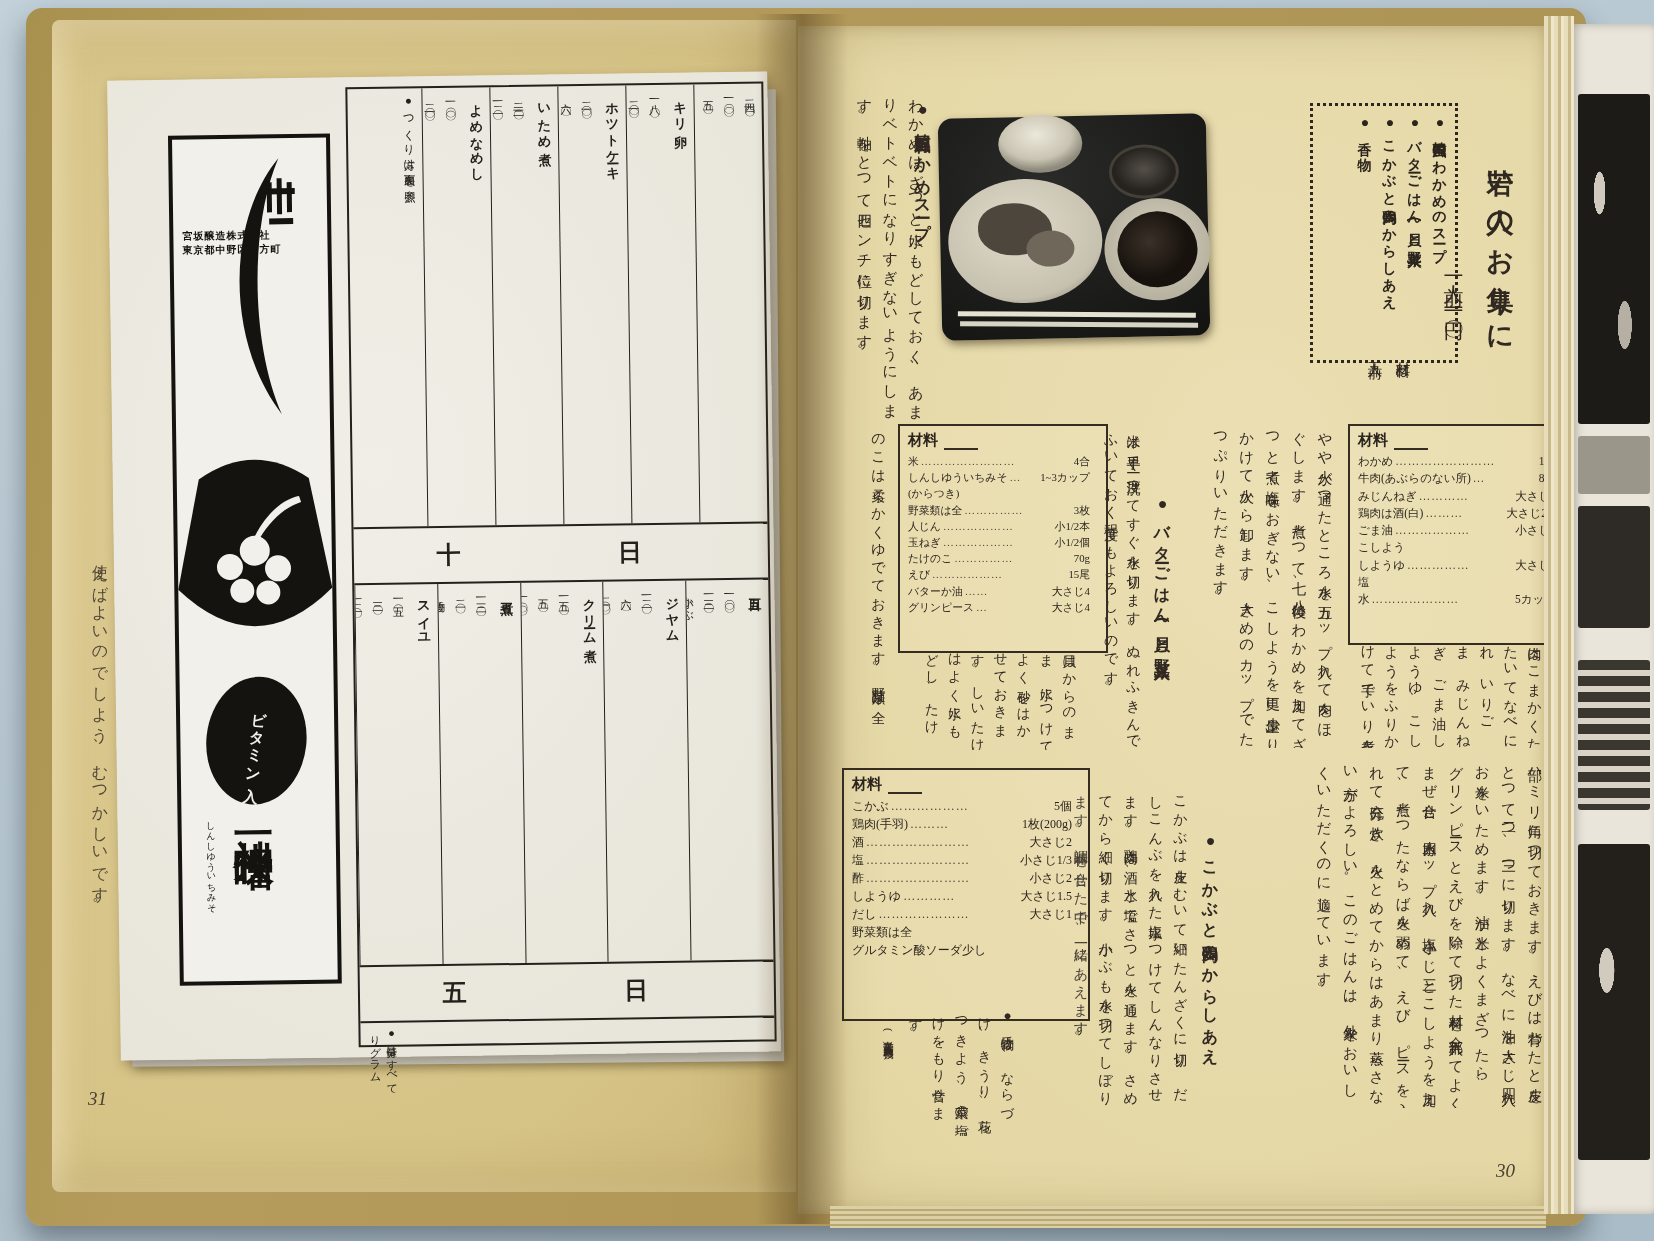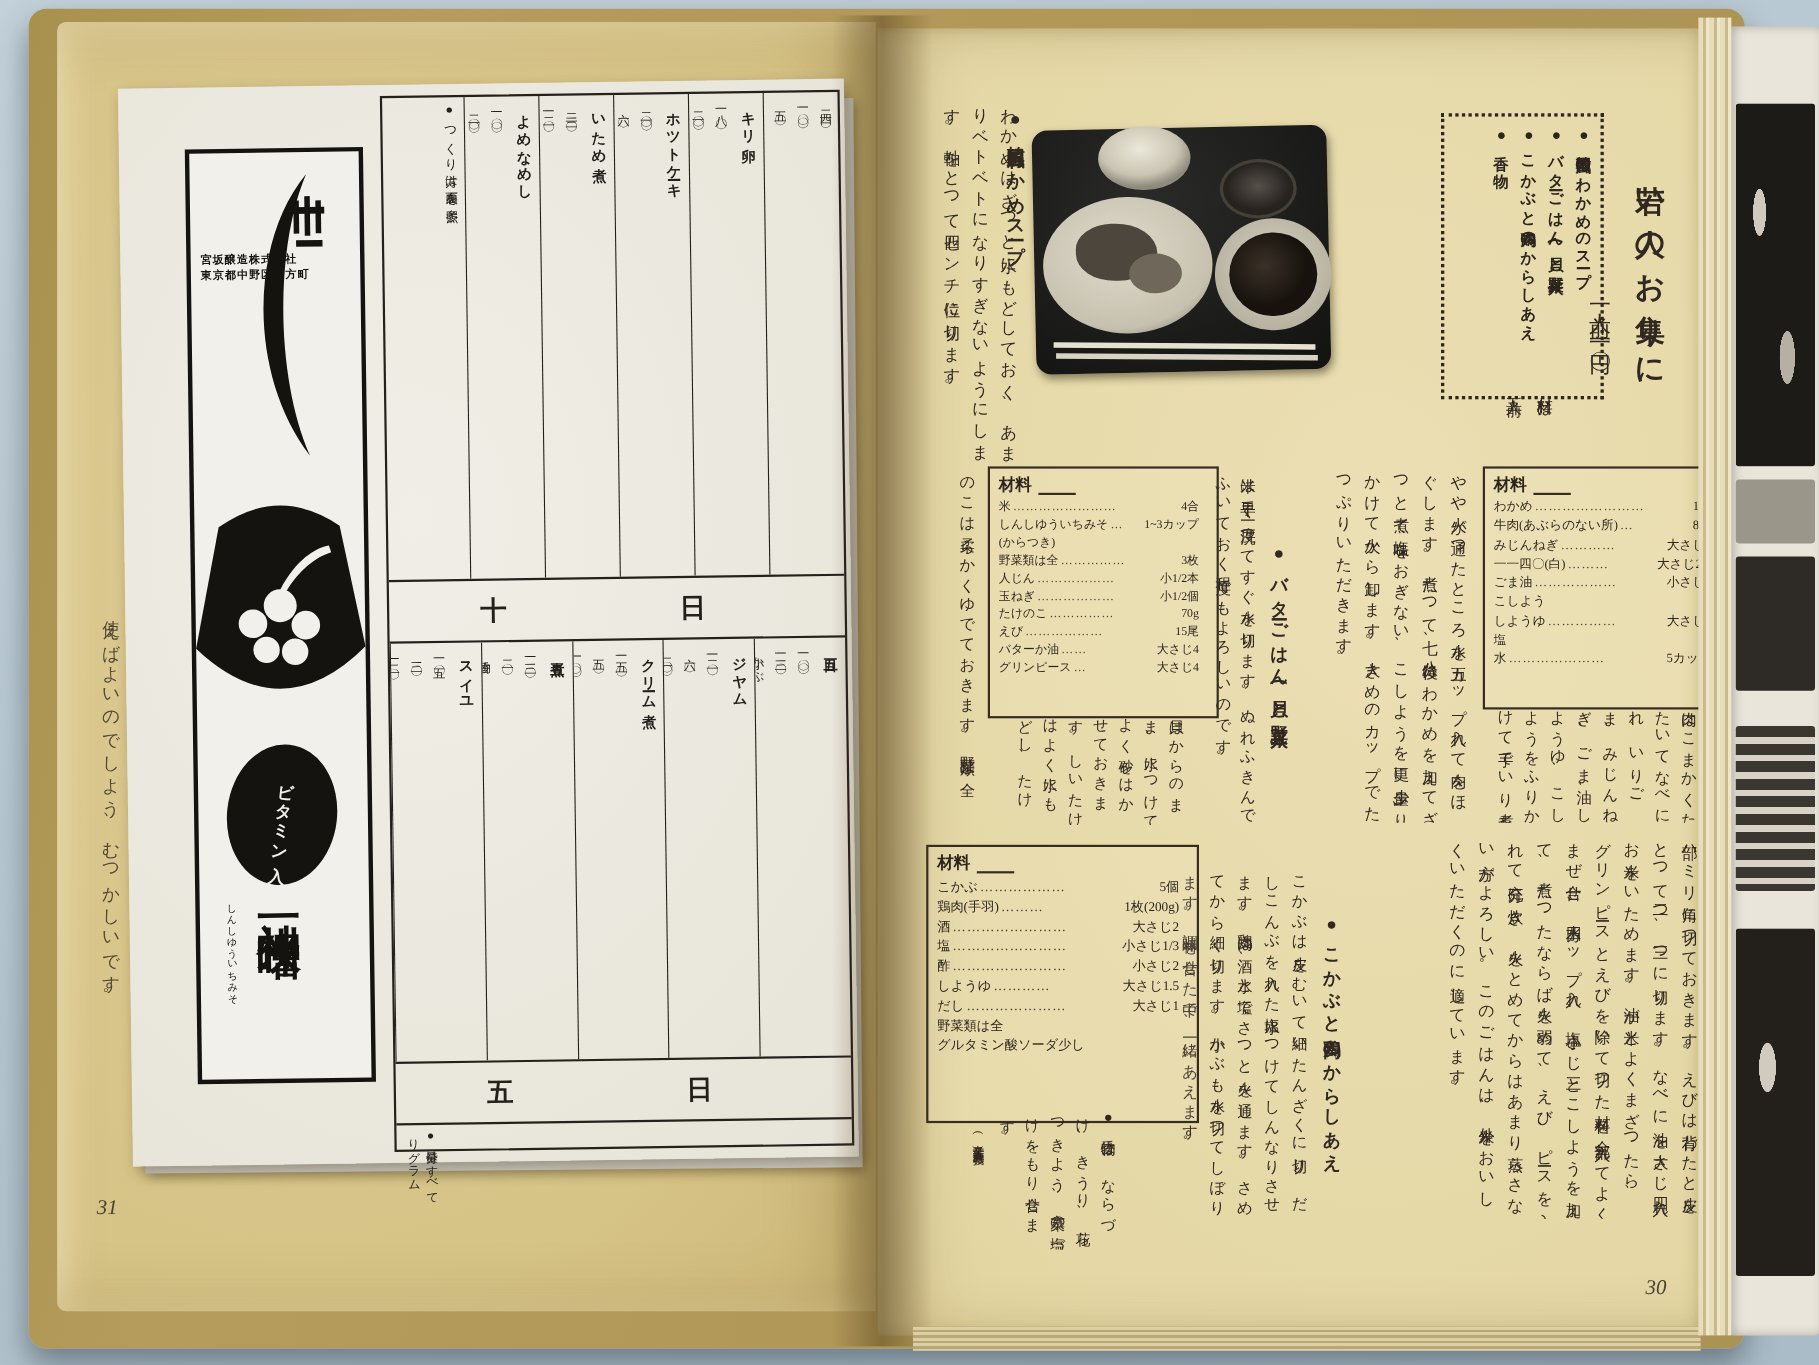--- a/index.html
+++ b/index.html
@@ -322,7 +322,7 @@
           <span class="a">大さじ1</span>
         </div>
         <div class="ing-row">
-          <span class="n">一一四〇(白)</span>
+          <span class="n">鶏肉は酒(白)</span>
           <span class="d">………</span>
           <span class="a">大さじ2/3</span>
         </div>

